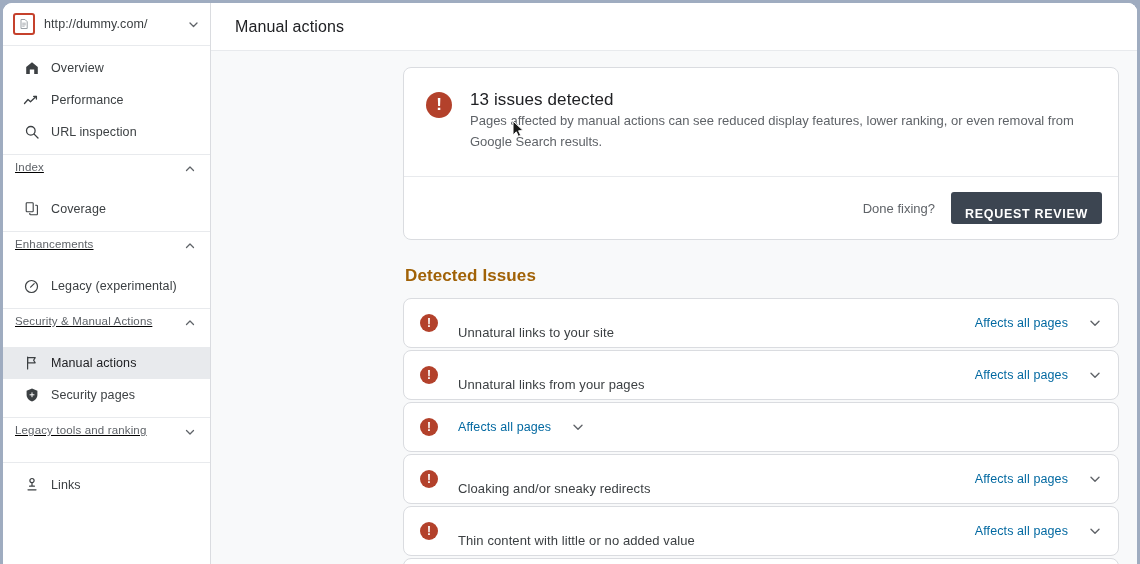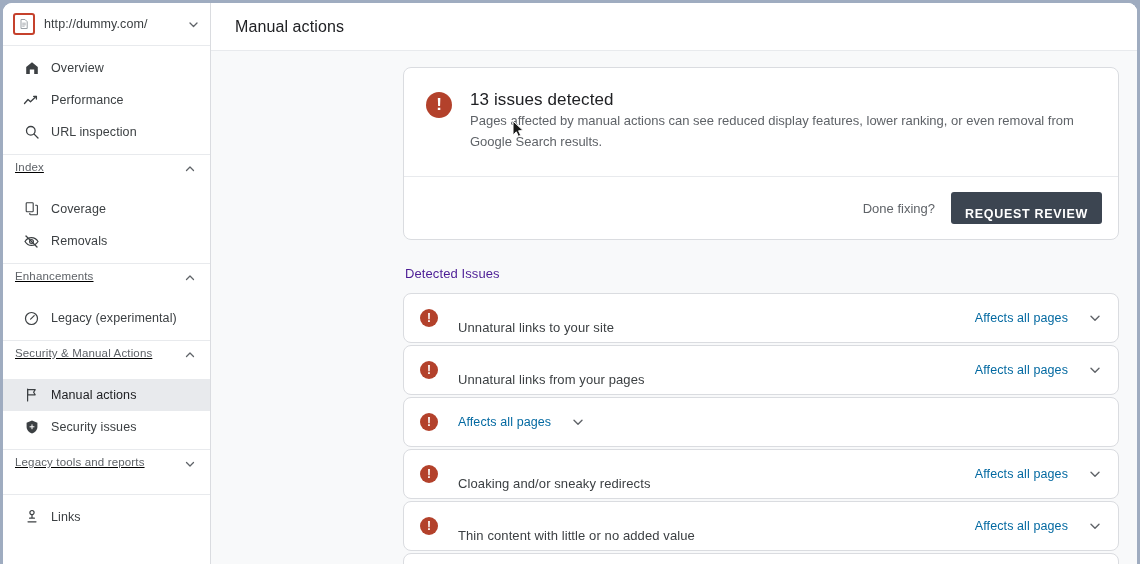--- a/index.html
+++ b/index.html
@@ -377,16 +377,6 @@
             </svg>
         </span>
         <span class="nav-label">Coverage</span>
-      </div>
-      <div class="nav-item">
-        <span class="nav-ico">
-          <svg width="17" height="17" viewBox="0 0 17 17">
-              <path d="M2 8.5S4.4 4.6 8.5 4.6s6.5 3.9 6.5 3.9-2.4 3.9-6.5 3.9S2 8.5 2 8.5z" fill="none" stroke="#3c4043" stroke-width="1.2"></path>
-              <circle cx="8.5" cy="8.5" r="1.9" fill="none" stroke="#3c4043" stroke-width="1.2"></circle>
-              <path d="M3 3l11 11" stroke="#3c4043" stroke-width="1.3" stroke-linecap="round"></path>
-            </svg>
-        </span>
-        <span class="nav-label">Removals</span>
       </div>
     </div>
 

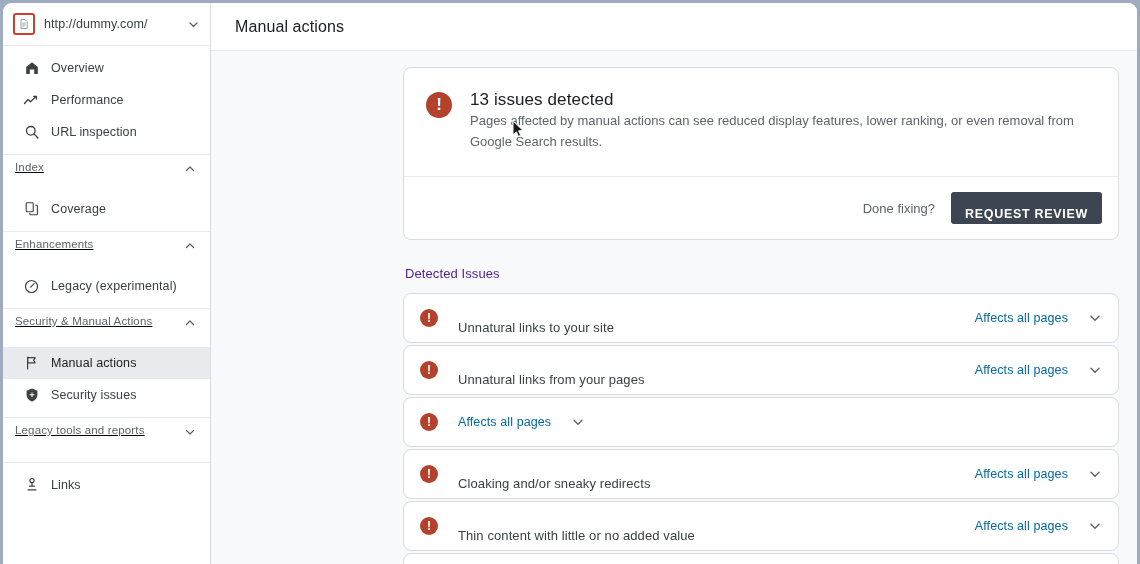--- a/index.html
+++ b/index.html
@@ -244,10 +244,11 @@
   }
 
   .detected-label {
-    font-size: 13px;
-    color: #4c1d95;
+    font-size: 17px;
+    color: #a16207;
     margin: 26px 0 12px 2px;
     letter-spacing: 0.1px;
+    font-weight: bold;
   }
 
   .issue-row {

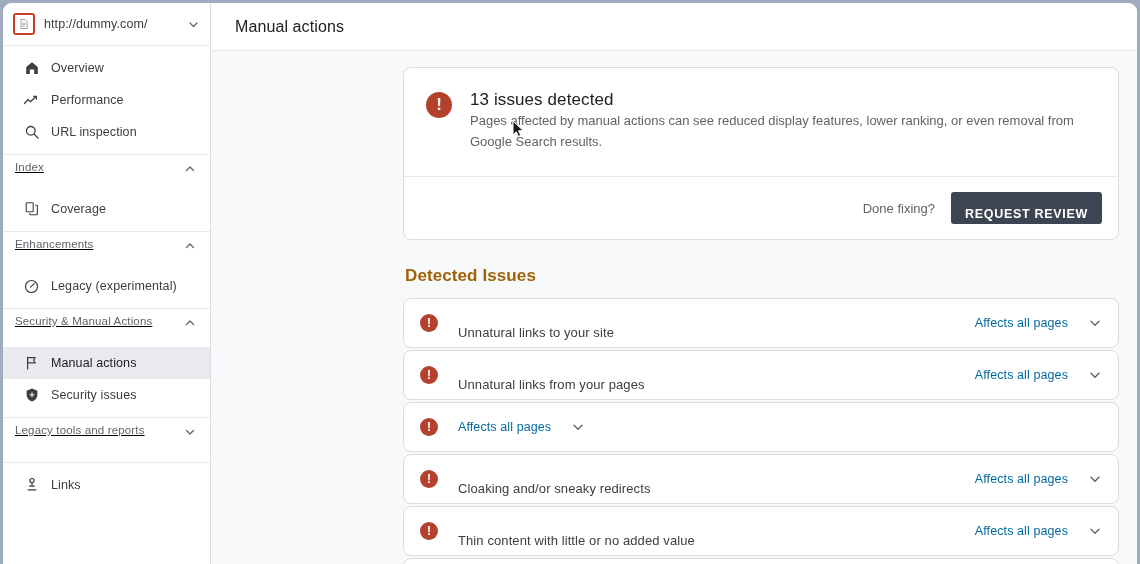--- a/index.html
+++ b/index.html
@@ -426,7 +426,7 @@
               <path d="M6 7.8h4M8 5.8v4" stroke="#ffffff" stroke-width="1" stroke-linecap="round"></path>
             </svg>
         </span>
-        <span class="nav-label">Security issues</span>
+        <span class="nav-label">Security pages</span>
       </div>
     </div>
 

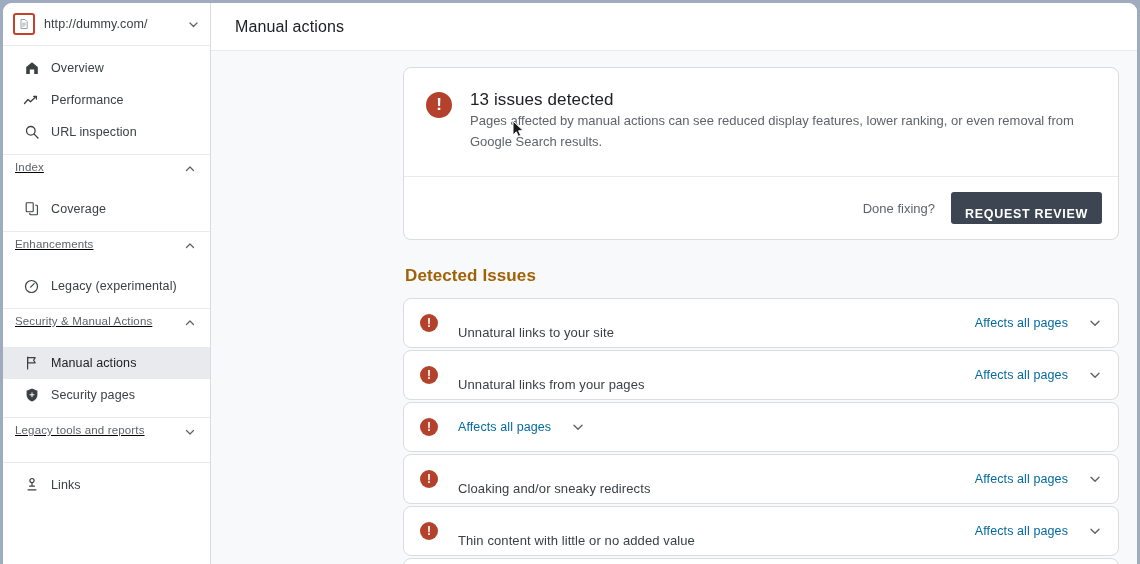--- a/index.html
+++ b/index.html
@@ -432,7 +432,7 @@
 
     <div class="nav-group bordered">
       <div class="section-header">
-        <span class="section-title">Legacy tools and reports</span>
+        <span class="section-title">Legacy tools and ranking</span>
         <span class="section-chevron">
           <svg width="12" height="12" viewBox="0 0 12 12">
               <path d="M2.5 4.5L6 8l3.5-3.5" fill="none" stroke="#5f6368" stroke-width="1.3" stroke-linecap="round" stroke-linejoin="round"></path>

